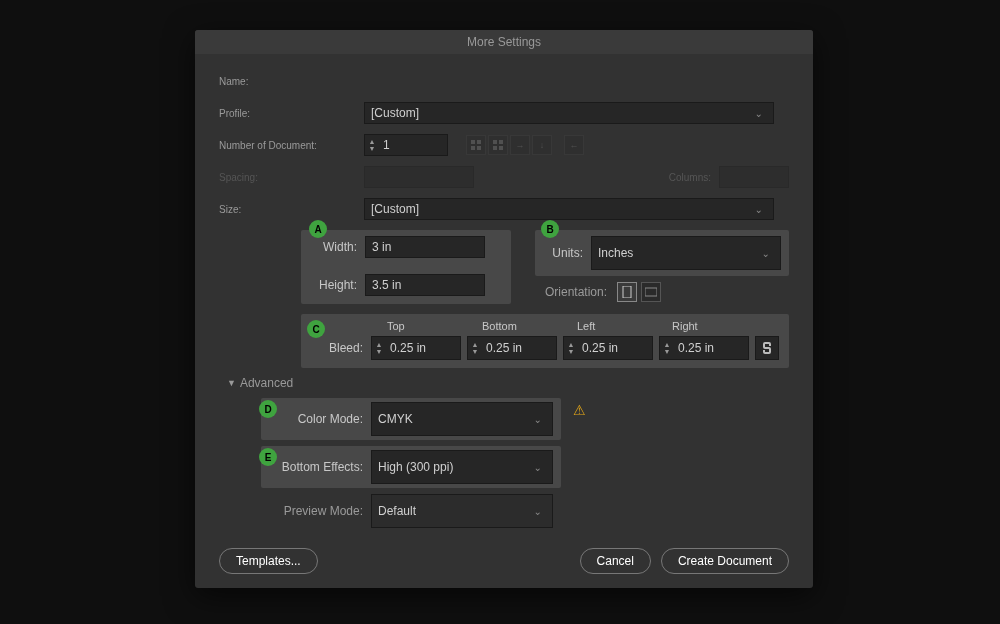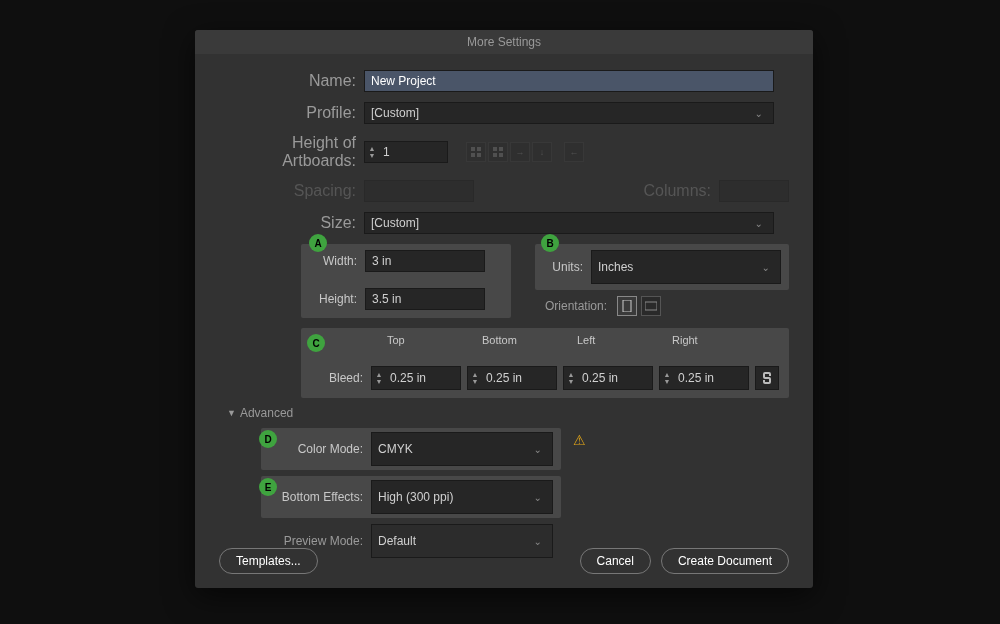--- a/index.html
+++ b/index.html
@@ -43,10 +43,10 @@
     }
     .label {
       width: 145px;
-      text-align: right;
+      text-align: left;
       padding-right: 8px;
       color: #9a9a9a;
-      font-size: 16px;
+      font-size: 10px;
     }
     .label.dim { color: #555; }
     .field {

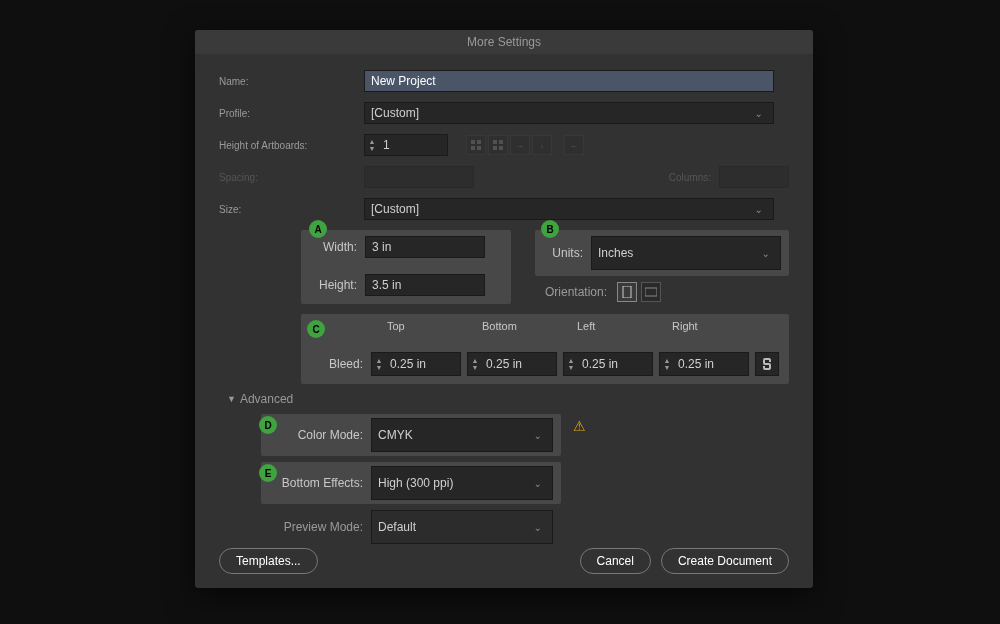--- a/index.html
+++ b/index.html
@@ -228,7 +228,6 @@
 
     <div class="row">
       <div class="label">Name:</div>
-      <input class="field wide selected" value="New Project" style="">
     </div>
 
     <div class="row">

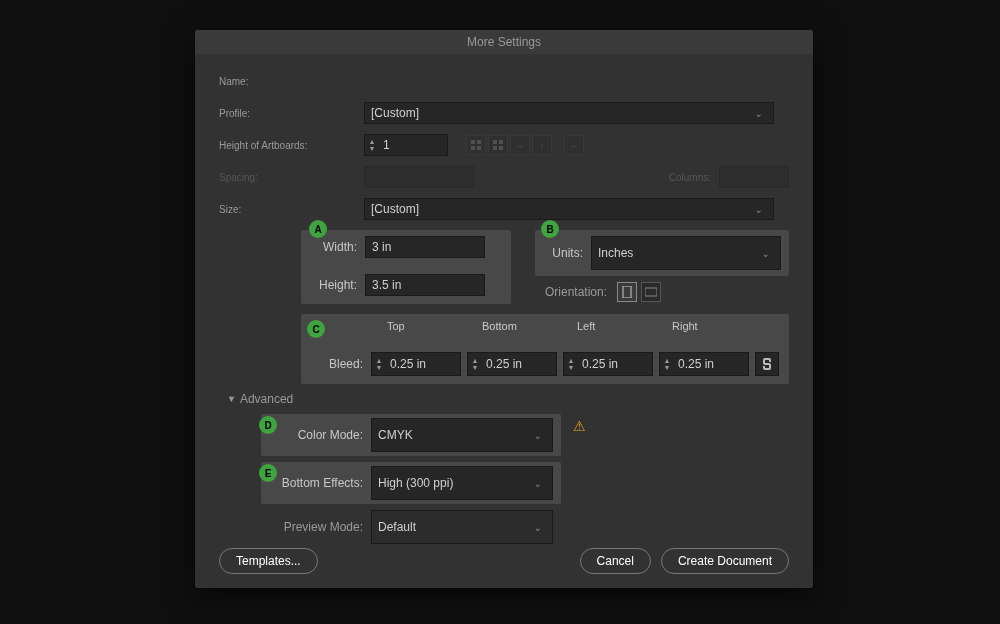--- a/index.html
+++ b/index.html
@@ -239,7 +239,7 @@
     </div>
 
     <div class="row">
-      <div class="label">Height of Artboards:</div>
+      <div class="label">Number of Document:</div>
       <div class="stepper" style="width:84px;">
         <div class="stepper-btns">
             <span>▲</span>

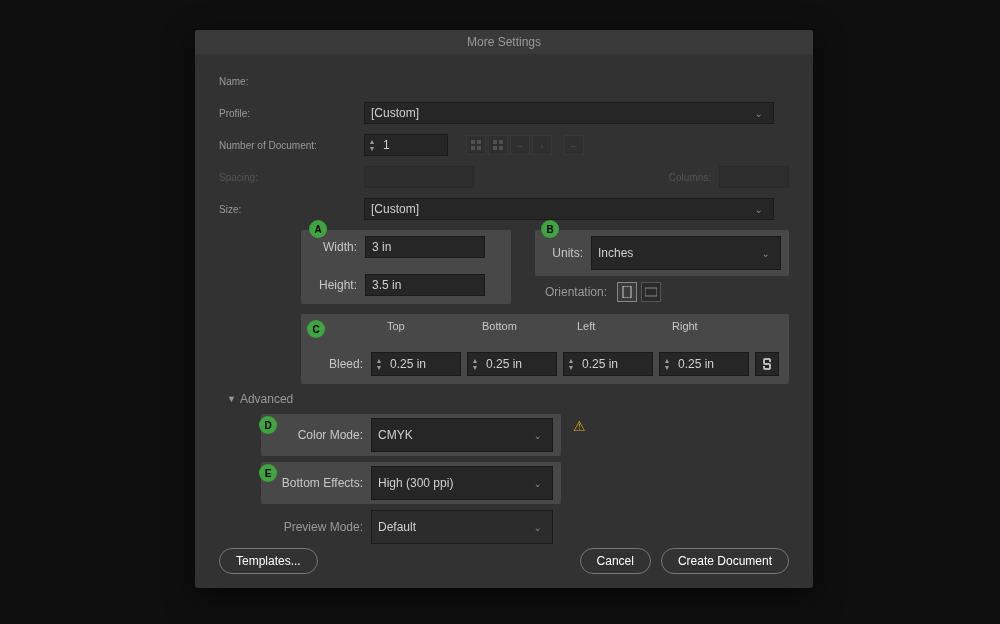--- a/index.html
+++ b/index.html
@@ -123,7 +123,7 @@
       z-index: 10;
     }
     .dim-col { display: flex; align-items: center; margin-bottom: 16px; }
-    .bleed-headers { display: flex; margin-bottom: 20px; }
+    .bleed-headers { display: flex; margin-bottom: 4px; }
     .bleed-headers span { width: 95px; text-align: left; padding-left: 14px; font-size: 11px; color: #c8c8c8; }
     .bleed-inputs { display: flex; align-items: center; gap: 6px; }
     .bleed-stepper {

